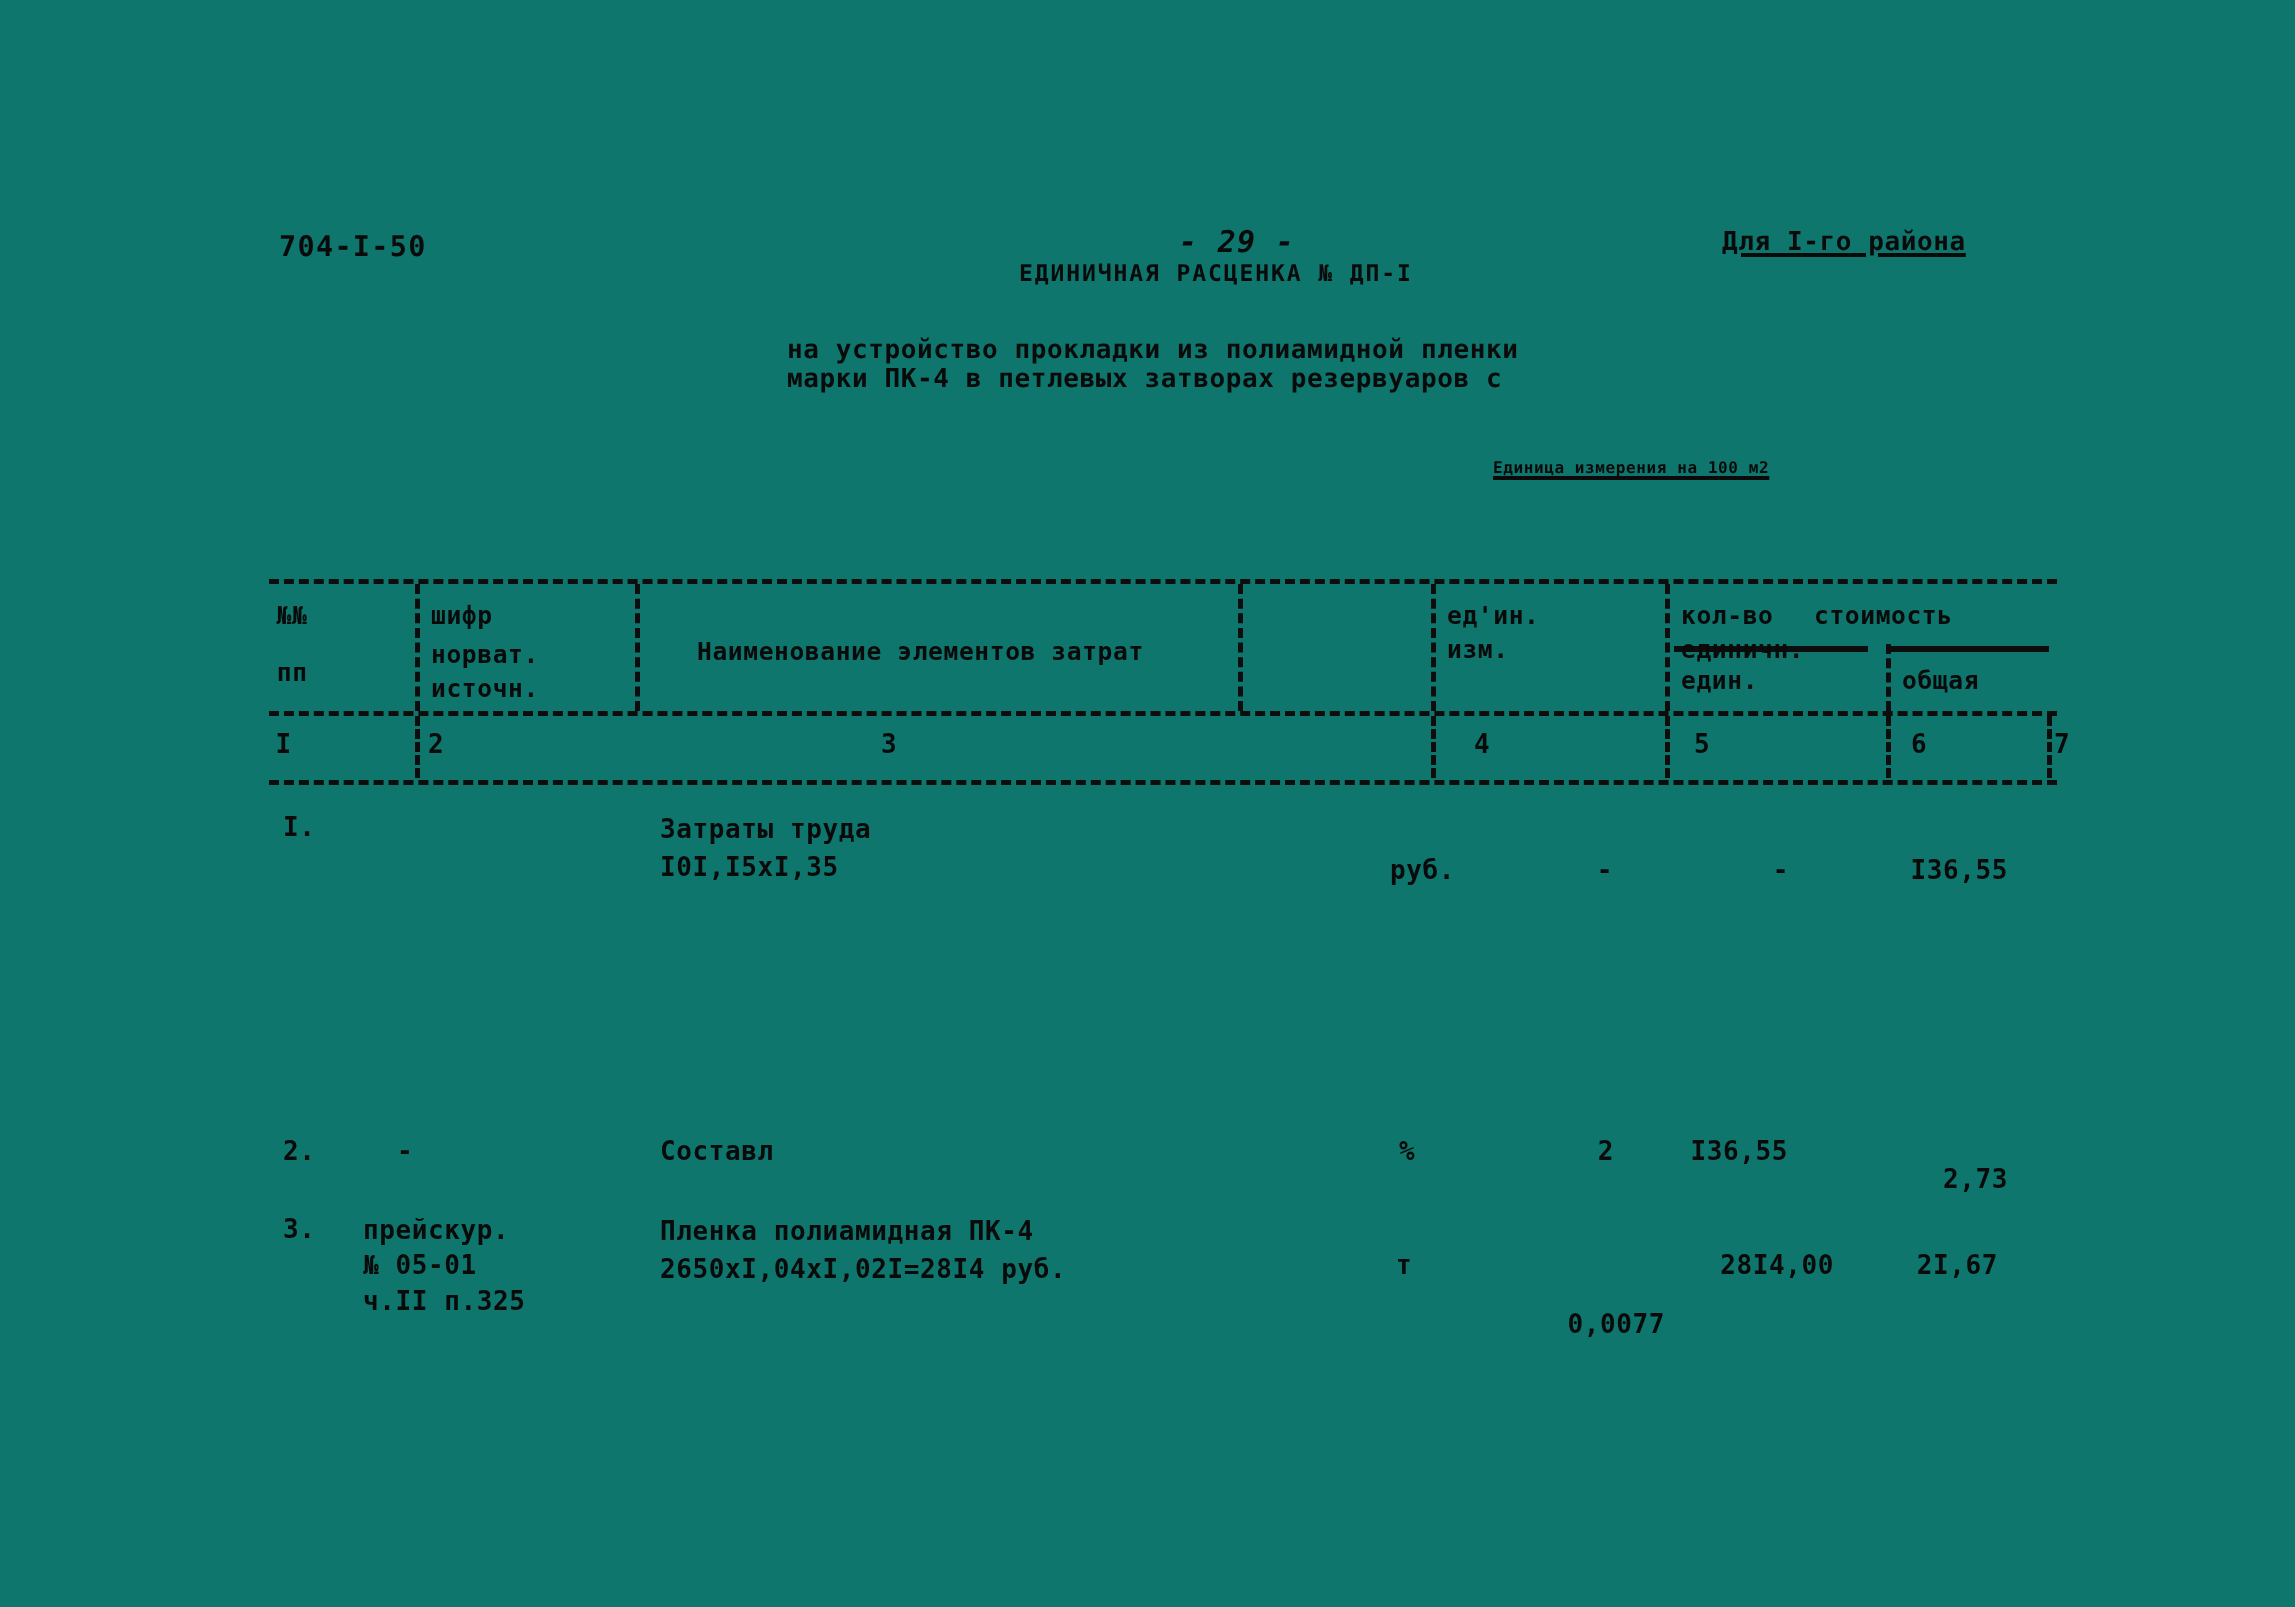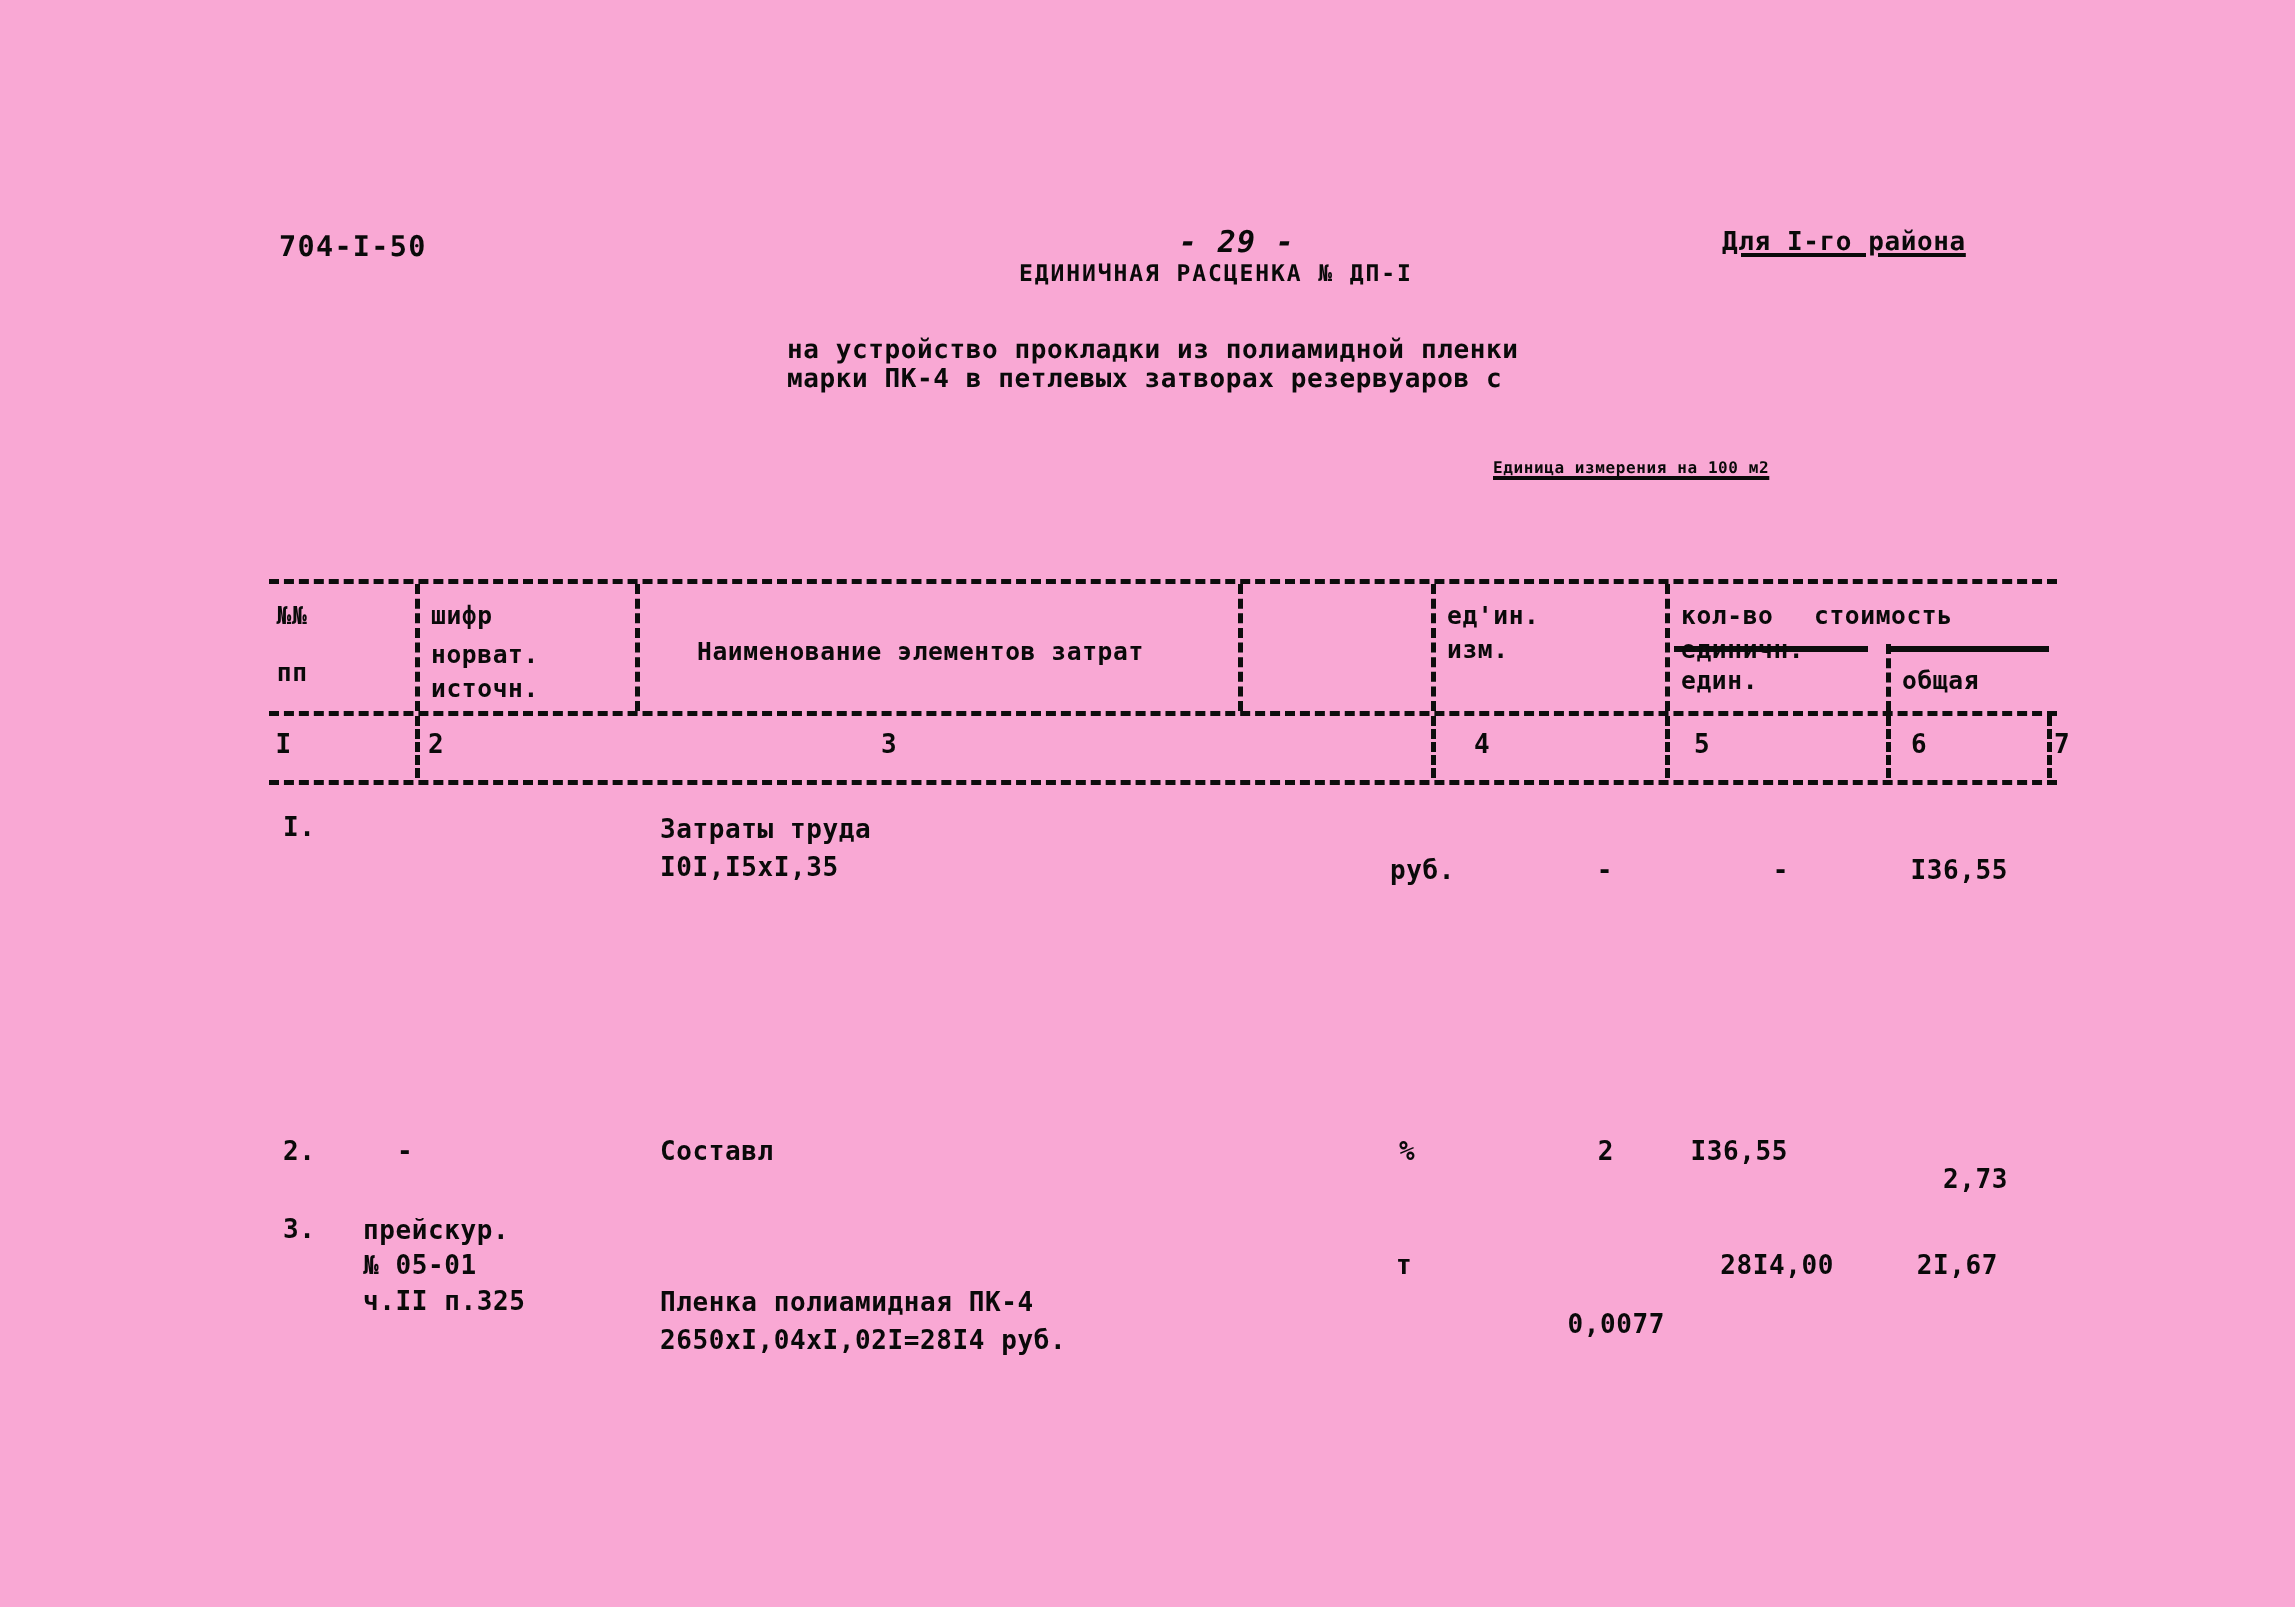--- a/index.html
+++ b/index.html
@@ -15,7 +15,7 @@
     position: relative;
     width: 2295px;
     height: 1607px;
-    background: #f9a8d4;
+    background: #0f766e;
     overflow: hidden;
   }
   

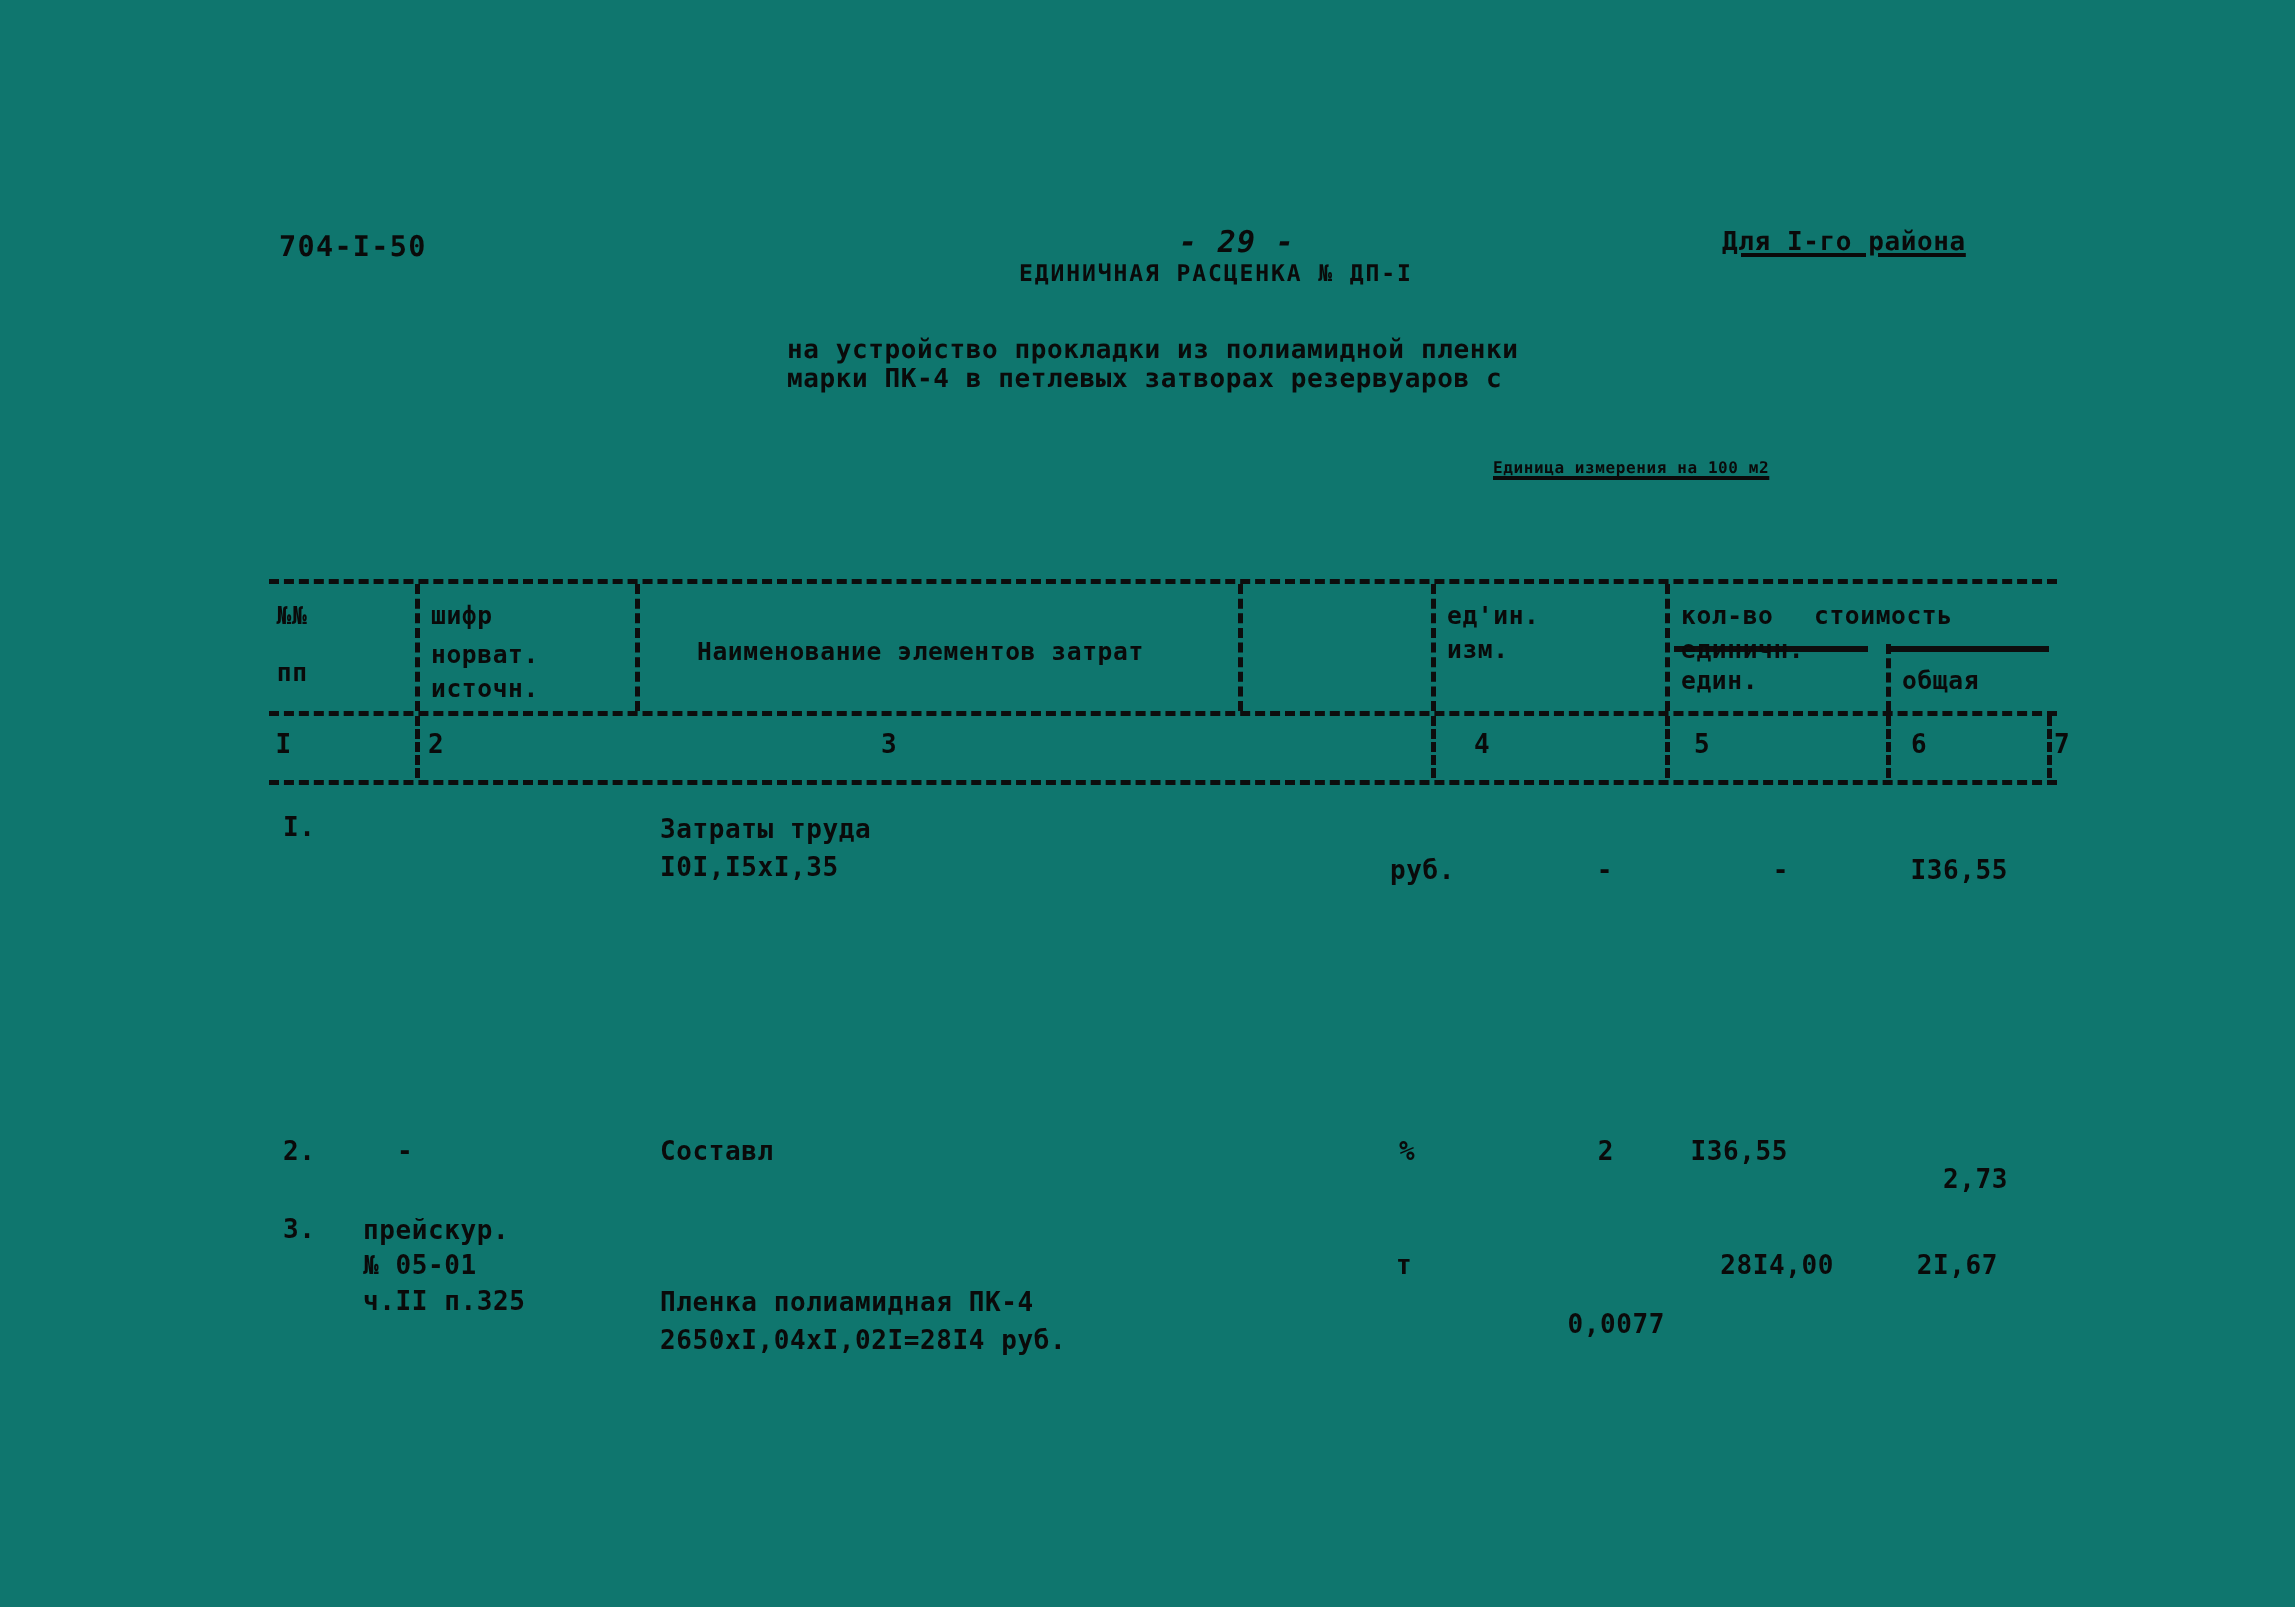--- a/index.html
+++ b/index.html
@@ -186,7 +186,7 @@
 <span>№ 05-01</span>
 <span>ч.II п.325</span></div>
 
-  <div class="cell" style="left:660px; top:1284px; line-height:1.45;"><span>Пленка полиамидная ПК-4</span>
+  <div class="cell" style="left:660px; top:1213px; line-height:1.45;"><span>Пленка полиамидная ПК-4</span>
 <span>2650xI,04xI,02I=28I4 руб.</span></div>
 
   <div class="cell" style="left:1396px; top:1249px;">т</div>

